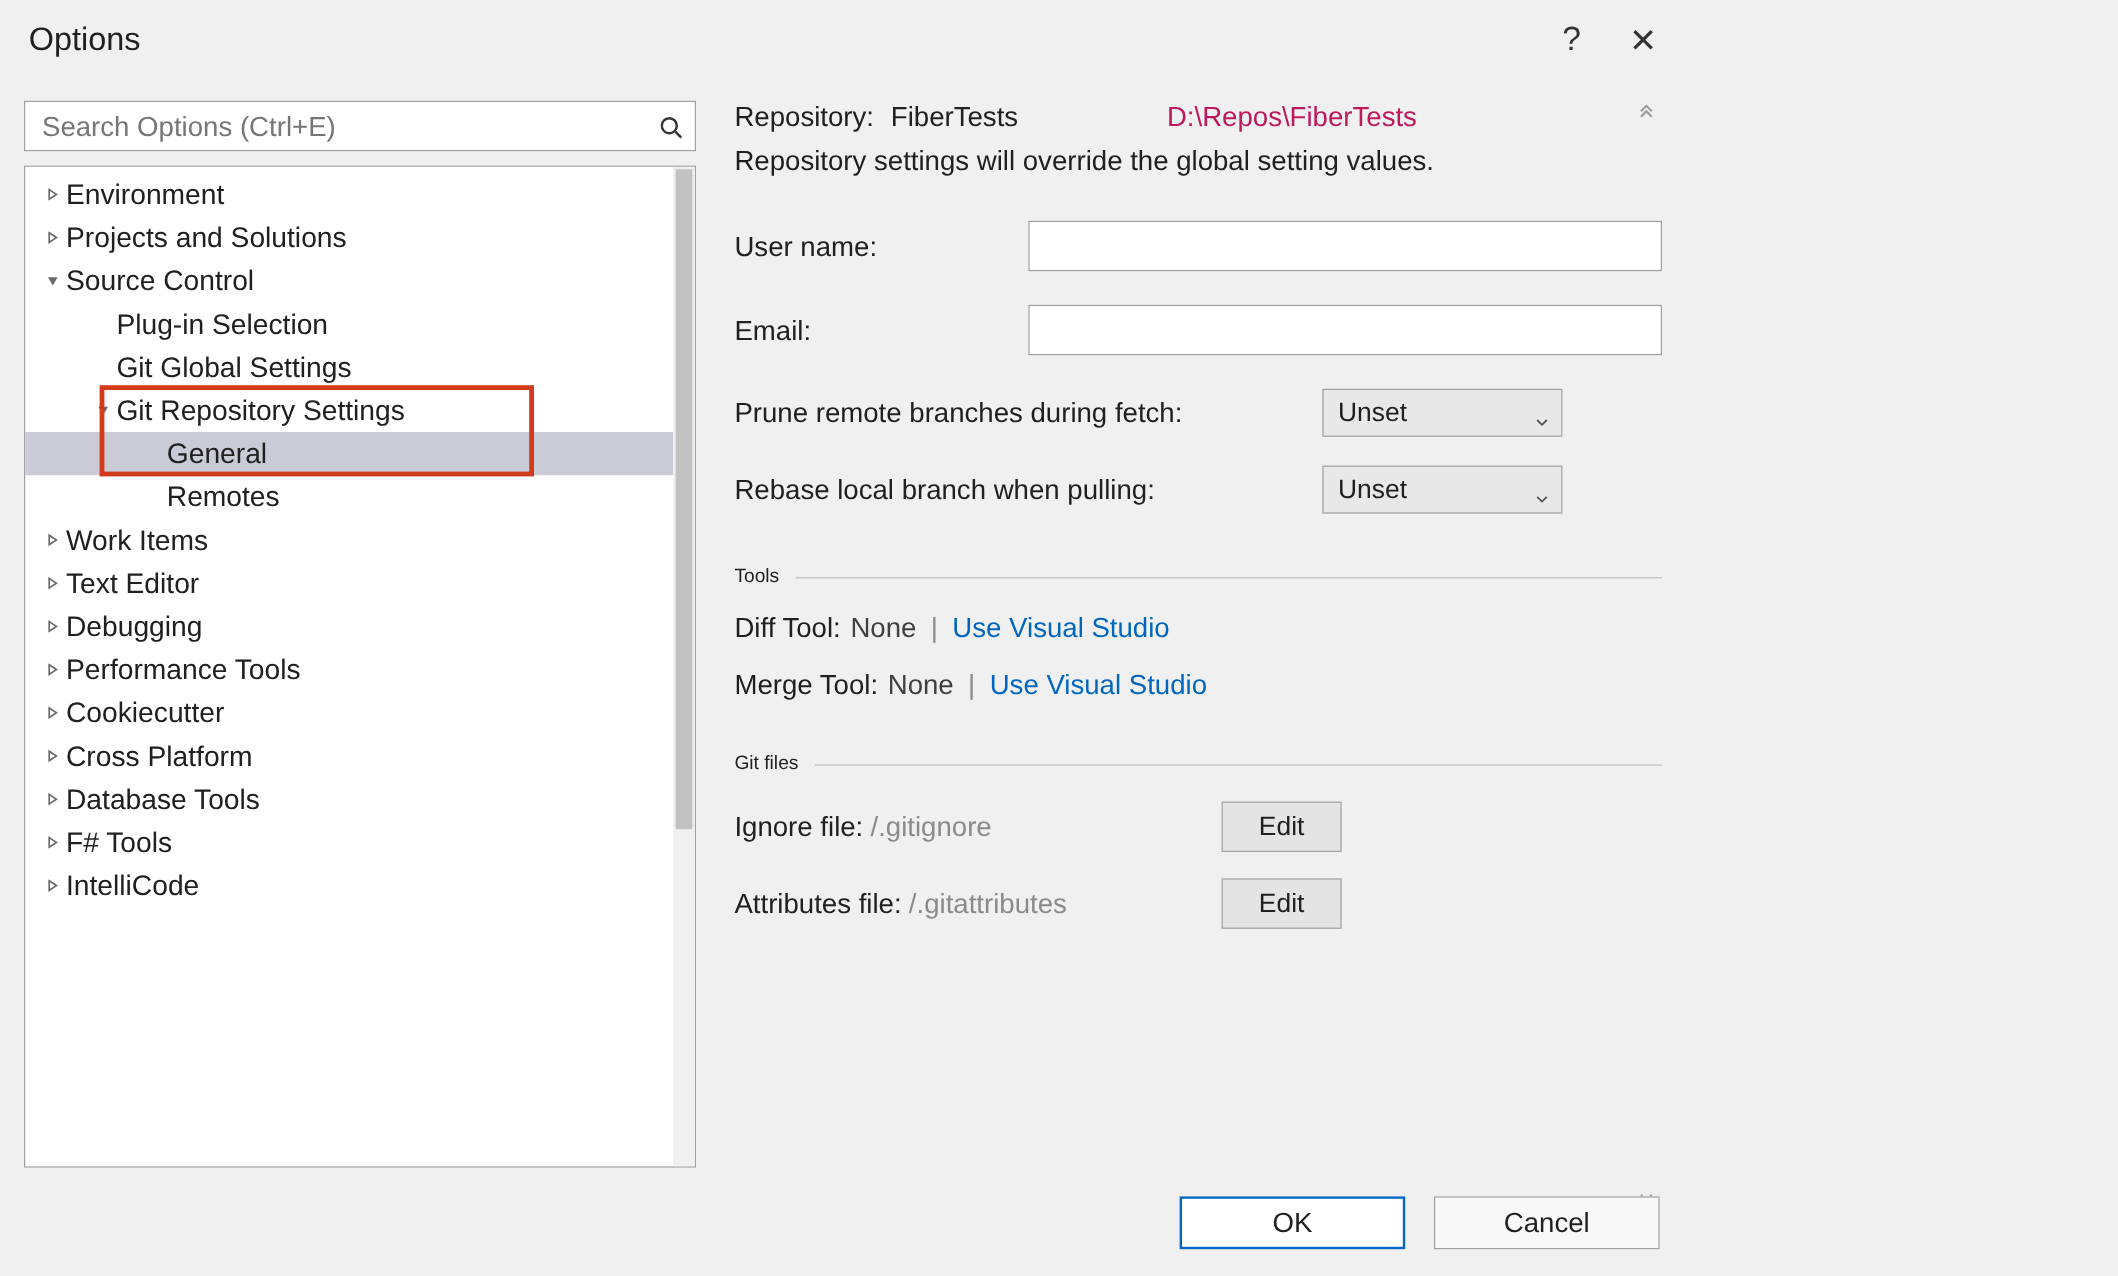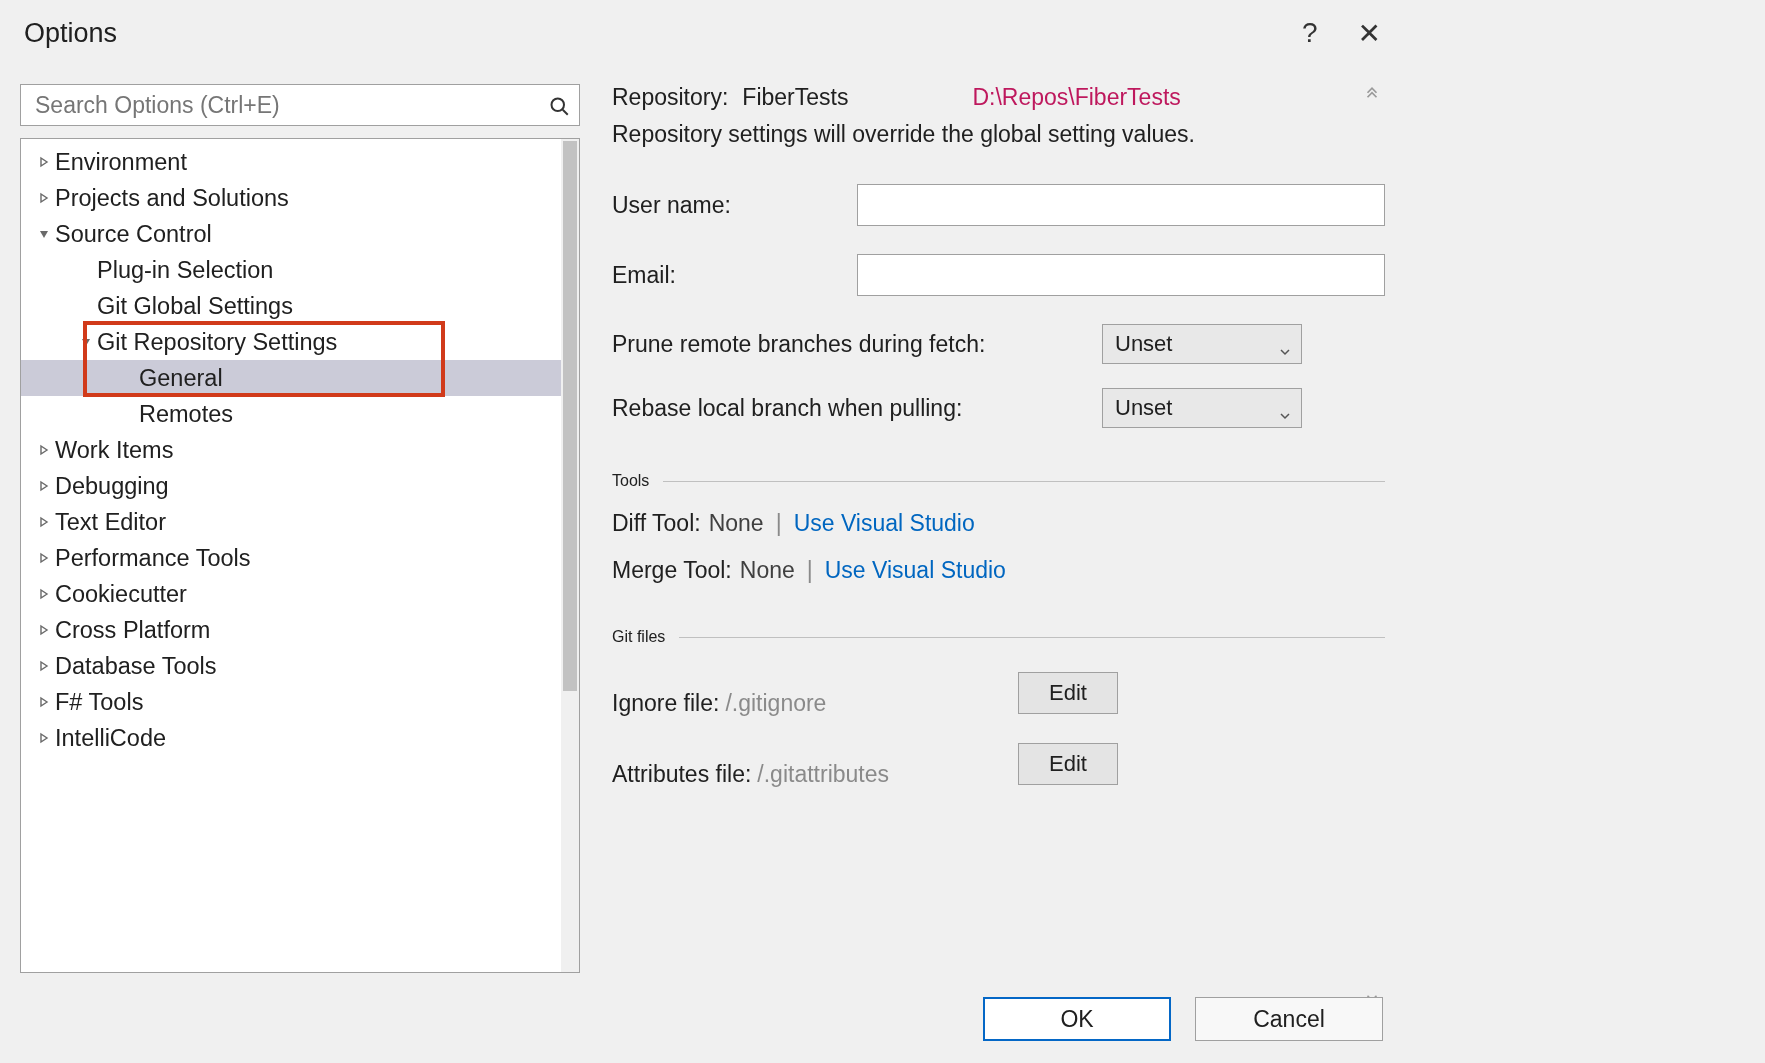--- a/index.html
+++ b/index.html
@@ -372,15 +372,15 @@
                   <path d="M3 2l6 4-6 4z" fill="none"></path>
                 </svg>
               </span>
+              <span>Text Editor</span>
+            </div>
+            <div class="node depth-0">
+              <span class="arrow">
+                <svg viewBox="0 0 12 12" fill="none" stroke="currentColor" stroke-width="1.4">
+                  <path d="M3 2l6 4-6 4z" fill="none"></path>
+                </svg>
+              </span>
               <span>Debugging</span>
-            </div>
-            <div class="node depth-0">
-              <span class="arrow">
-                <svg viewBox="0 0 12 12" fill="none" stroke="currentColor" stroke-width="1.4">
-                  <path d="M3 2l6 4-6 4z" fill="none"></path>
-                </svg>
-              </span>
-              <span>Text Editor</span>
             </div>
             <div class="node depth-0">
               <span class="arrow">

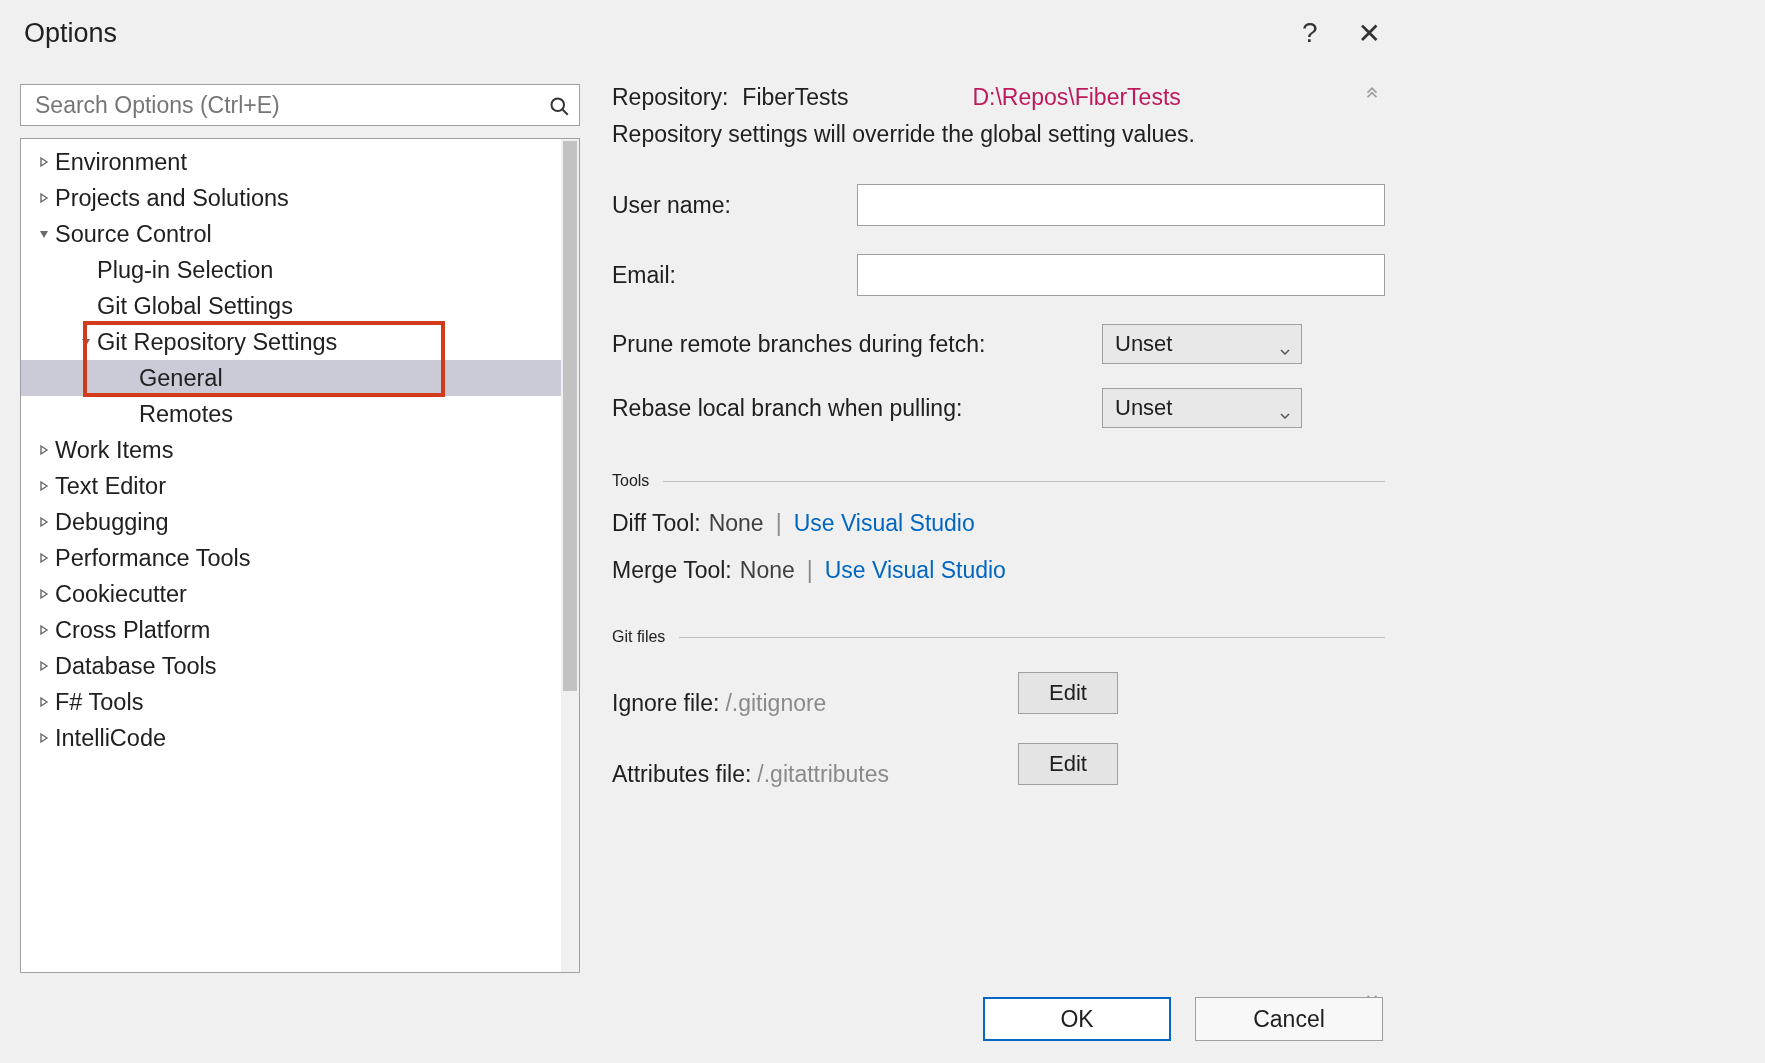--- a/index.html
+++ b/index.html
@@ -261,7 +261,6 @@
     width: 400px;
     display: flex;
     gap: 6px;
-    margin-top: 22px;
   }
   .file-row .left .flabel { color: #202020; }
   .file-row .left .fval { color: #8a8a8a; }

